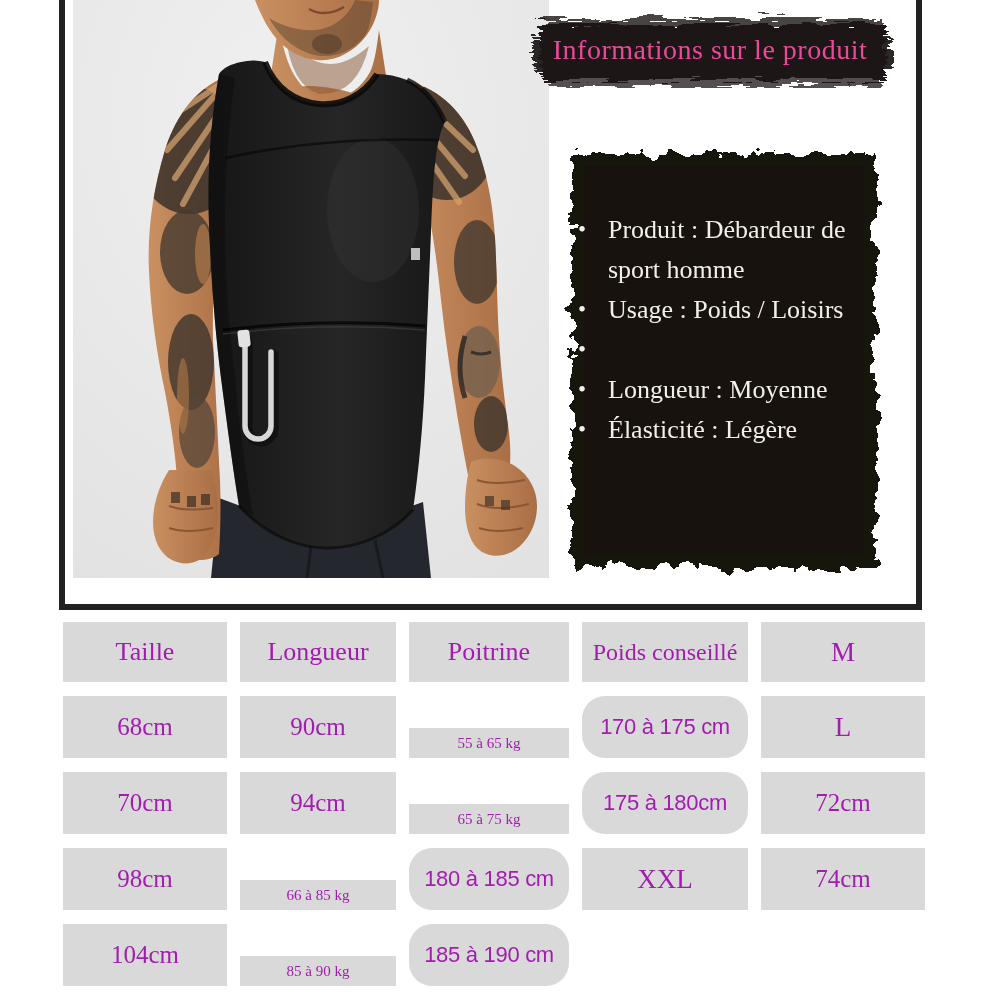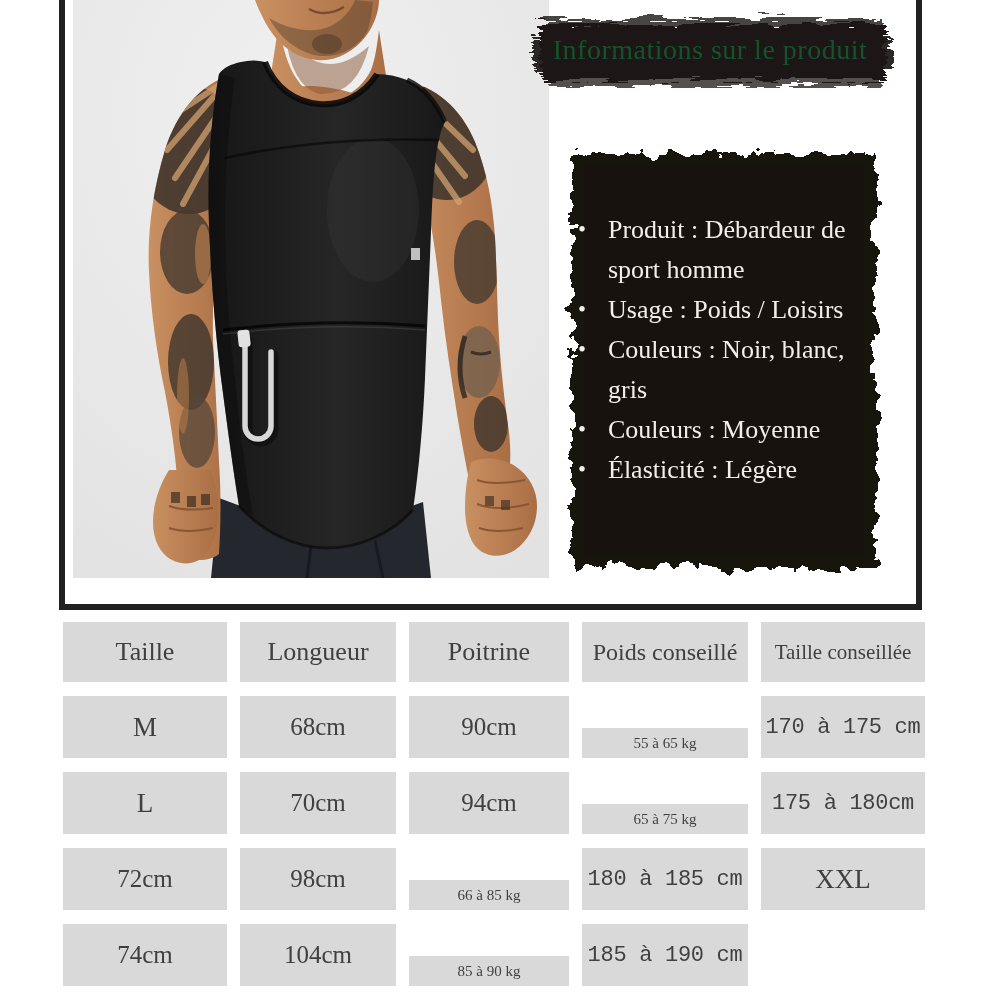--- a/index.html
+++ b/index.html
@@ -18,7 +18,7 @@
   .banner svg{position:absolute;left:0;top:0;width:100%;height:100%;}
   .banner-text{position:absolute;left:0;top:0;width:100%;height:100%;
                display:flex;align-items:center;justify-content:center;
-               font-size:28px;letter-spacing:.5px;color:#14532d;}
+               font-size:28px;letter-spacing:.5px;color:#ec4899;}
 
   
   .panel{position:absolute;left:554px;top:138px;width:340px;height:446px;z-index:4;}

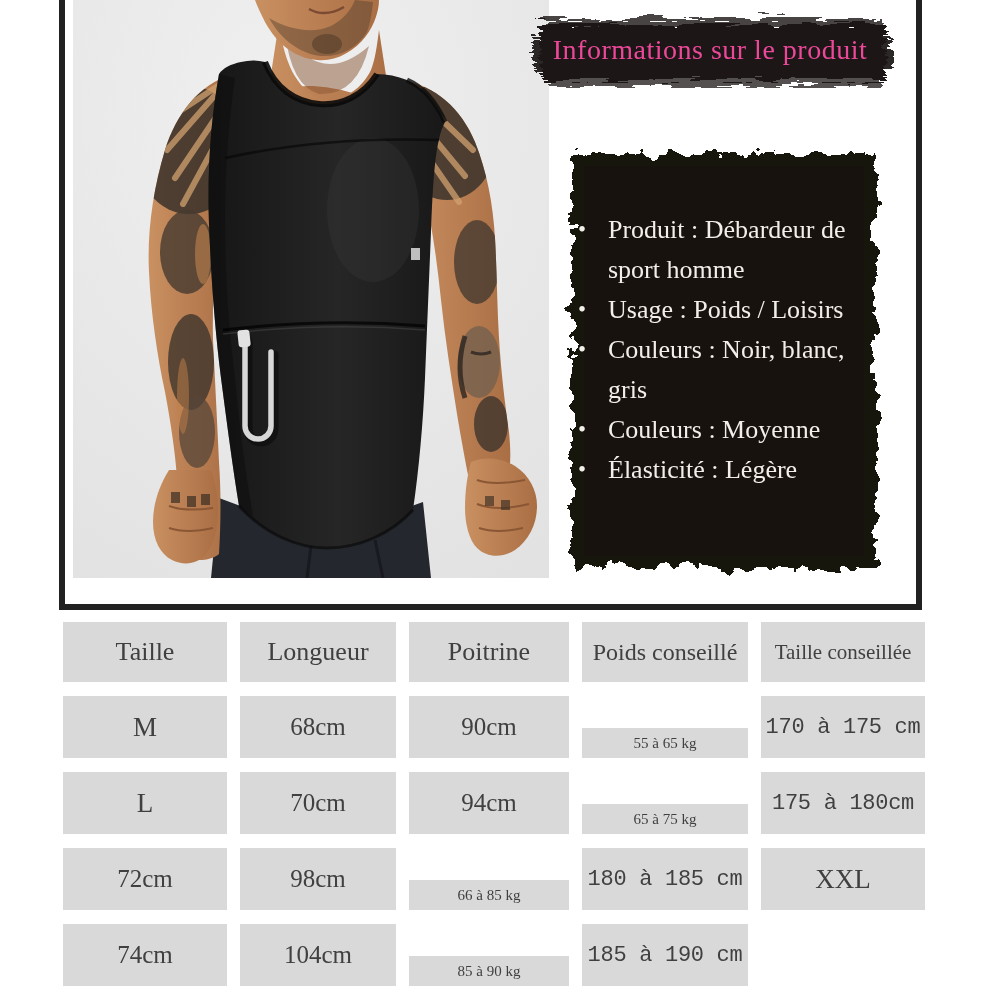--- a/index.html
+++ b/index.html
@@ -200,7 +200,6 @@
         </li>
       <li>
           <span class="dot">•</span>
-          <span class="txt">Couleurs : Noir, blanc, gris</span>
         </li>
       <li>
           <span class="dot">•</span>

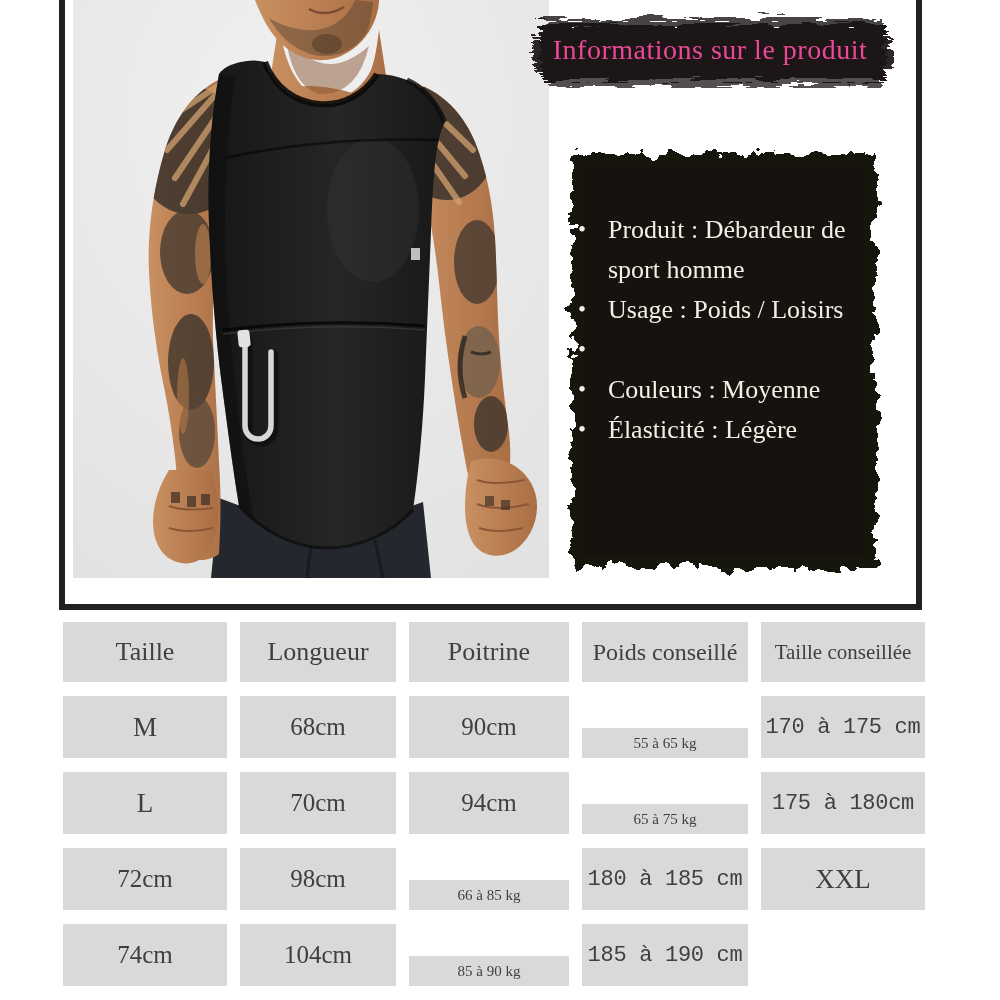--- a/index.html
+++ b/index.html
@@ -203,7 +203,7 @@
         </li>
       <li>
           <span class="dot">•</span>
-          <span class="txt">Couleurs : Moyenne</span>
+          <span class="txt">Longueur : Moyenne</span>
         </li>
       <li>
           <span class="dot">•</span>

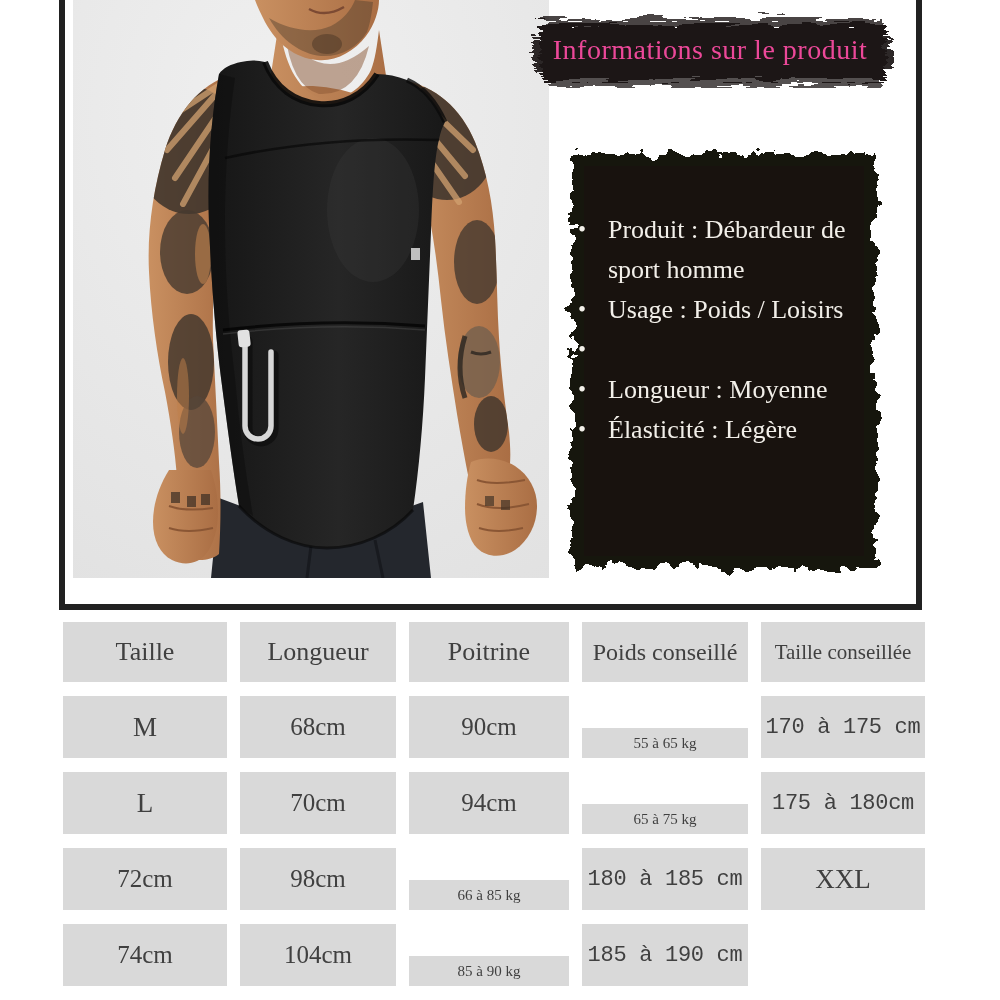--- a/index.html
+++ b/index.html
@@ -34,7 +34,7 @@
               grid-template-rows:60px 62px 62px 62px 62px;
               column-gap:13px;row-gap:14px;}
   .cell{background:#d9d9d9;display:flex;align-items:center;justify-content:center;
-        text-align:center;color:#404040;}
+        text-align:center;color:#a21caf;}
   .head{font-size:26px;}
   .head.c3{font-size:24px;}
   .head.c4{font-size:21px;}

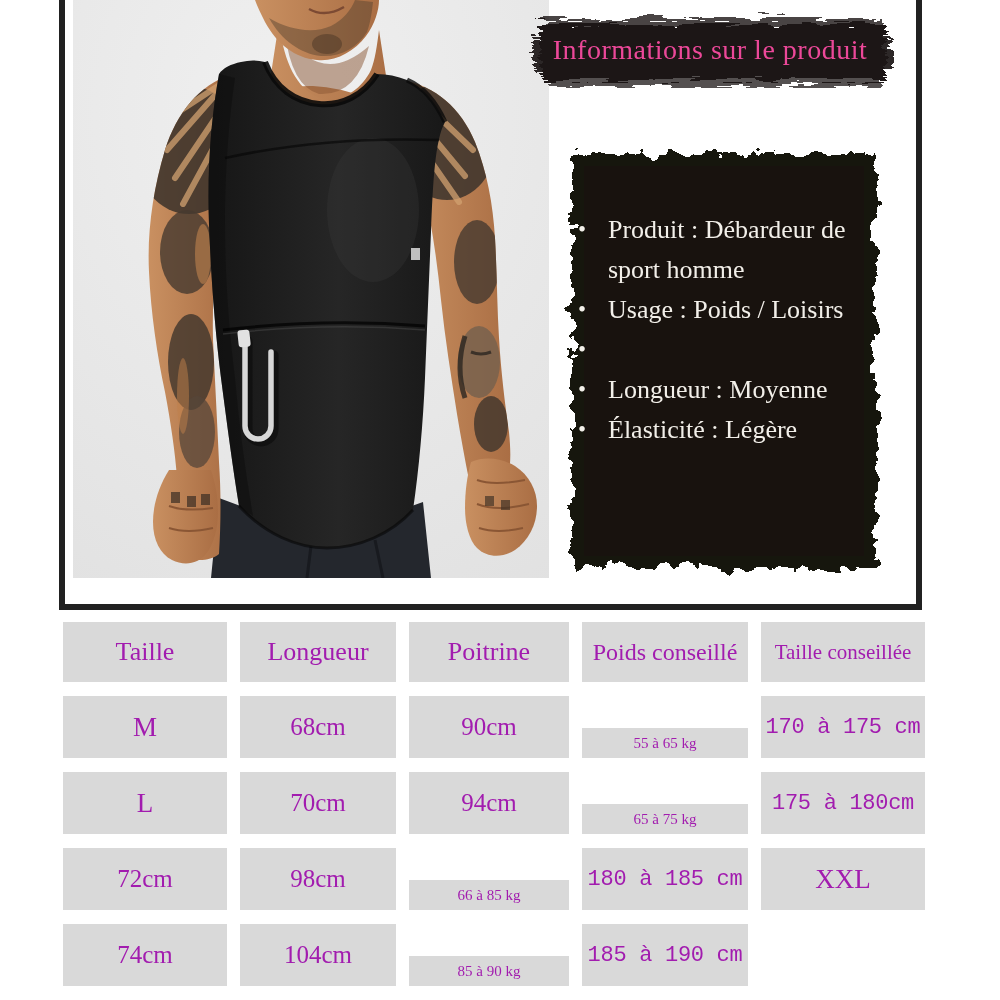--- a/index.html
+++ b/index.html
@@ -217,7 +217,6 @@
     <div class="cell head c1">Longueur</div>
     <div class="cell head c2">Poitrine</div>
     <div class="cell head c3">Poids conseillé</div>
-    <div class="cell head c4">Taille conseillée</div>
 
     <div class="cell val c0">M</div>
     <div class="cell val c1">68cm</div>

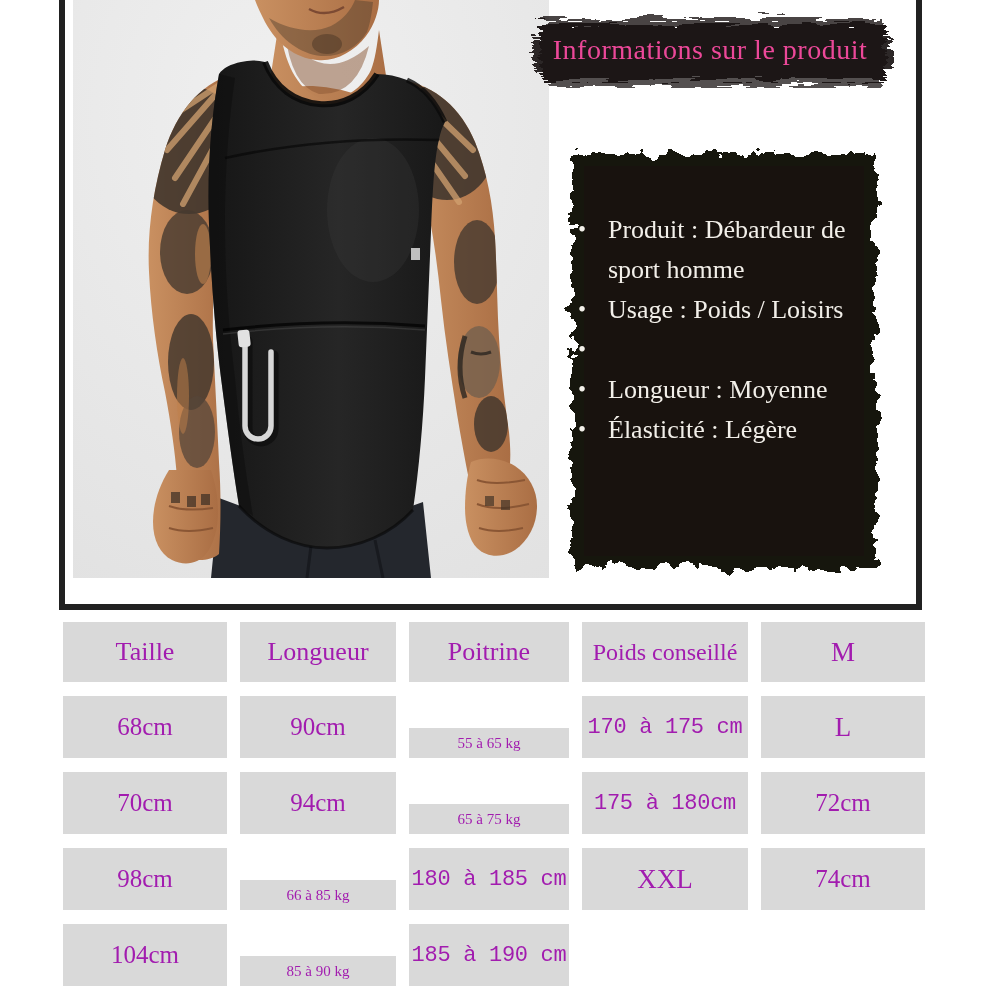--- a/index.html
+++ b/index.html
@@ -41,7 +41,7 @@
   .val.c0{font-size:27px;}
   .val.c1,.val.c2{font-size:25px;}
   .val.c3{font-size:15px;margin-top:32px;}
-  .val.c4{font-family:Liberation Mono, monospace;font-size:22px;letter-spacing:-0.3px;}
+  .val.c4{font-family:Liberation Sans, sans-serif;font-size:22px;letter-spacing:-0.3px;border-radius:23px;}
 </style>
 </head>
 <body>

